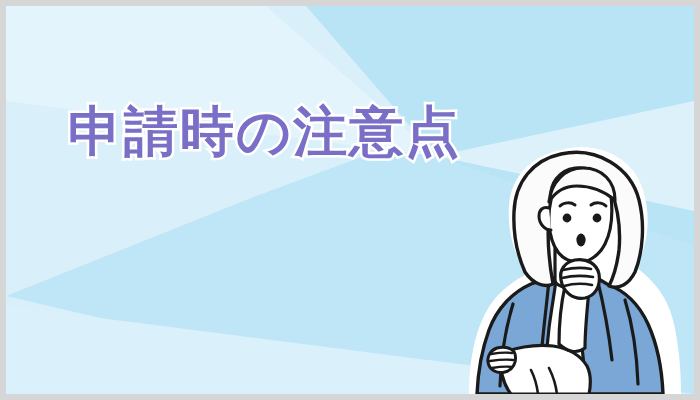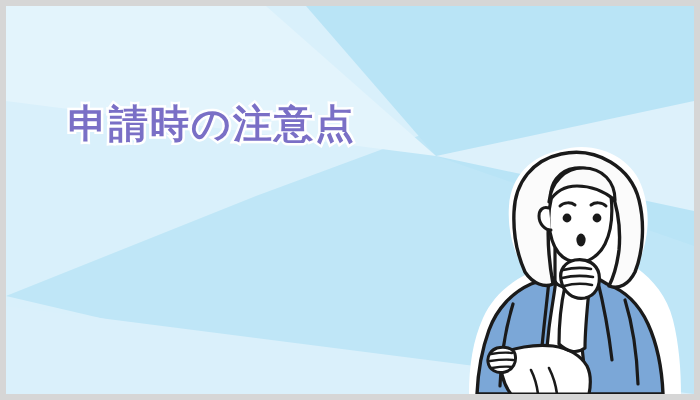--- a/index.html
+++ b/index.html
@@ -40,7 +40,7 @@
   #title-text {
     margin: 0;
     font-family: "DejaVu Sans", "Liberation Sans", sans-serif;
-    font-size: 39px;
+    font-size: 54px;
     font-weight: 700;
     line-height: 1.12;
     letter-spacing: 2px;

